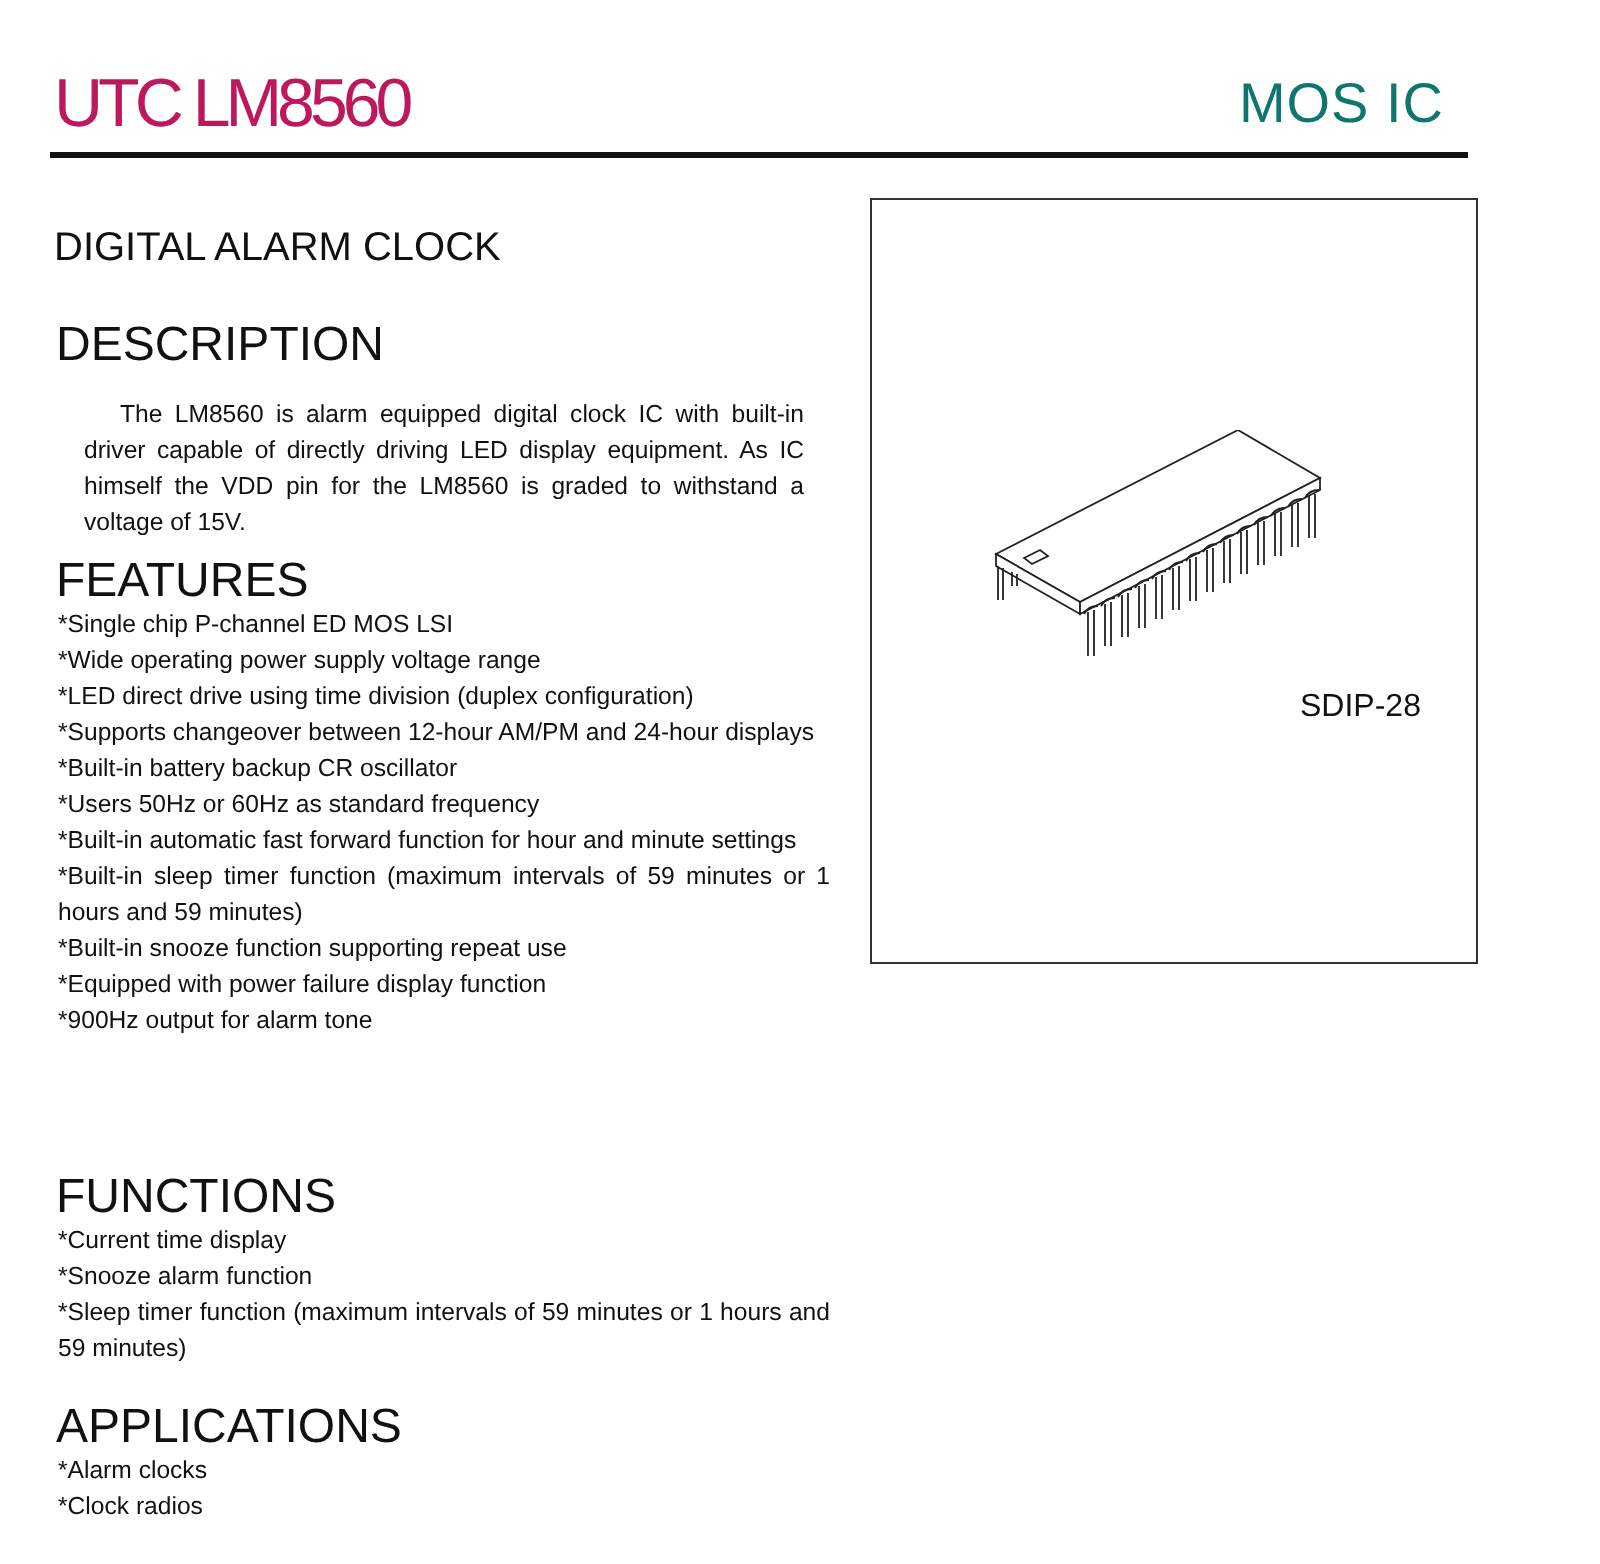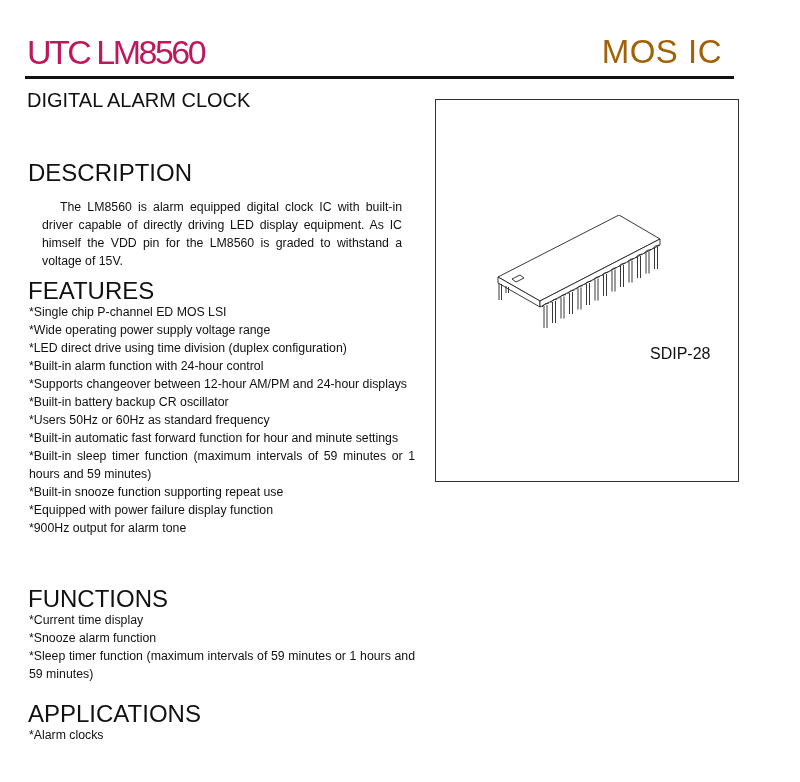--- a/index.html
+++ b/index.html
@@ -9,8 +9,8 @@
             border-bottom: 3px solid #111; }
   .hdr-left { position: absolute; left: 2px; top: 2px; font-size: 34px; letter-spacing: -2.5px;
               line-height: 40px; color: #be185d; }
-  .hdr-right { position: absolute; right: 12px; top: 2px; font-size: 33px; line-height: 40px;
-               letter-spacing: 0.5px; color: #a16207; }
+  .hdr-right { position: absolute; right: 12px; top: 2px; font-size: 28px; line-height: 40px;
+               letter-spacing: 0.5px; color: #0f766e; }
   .subtitle { position: absolute; left: 27px; top: 88px; font-size: 20px; line-height: 24px; }
   .col { position: absolute; left: 28px; width: 388px; font-size: 12.3px; line-height: 18px; }
   .sec-h { font-size: 24px; line-height: 22px; margin: 0; font-weight: normal; }

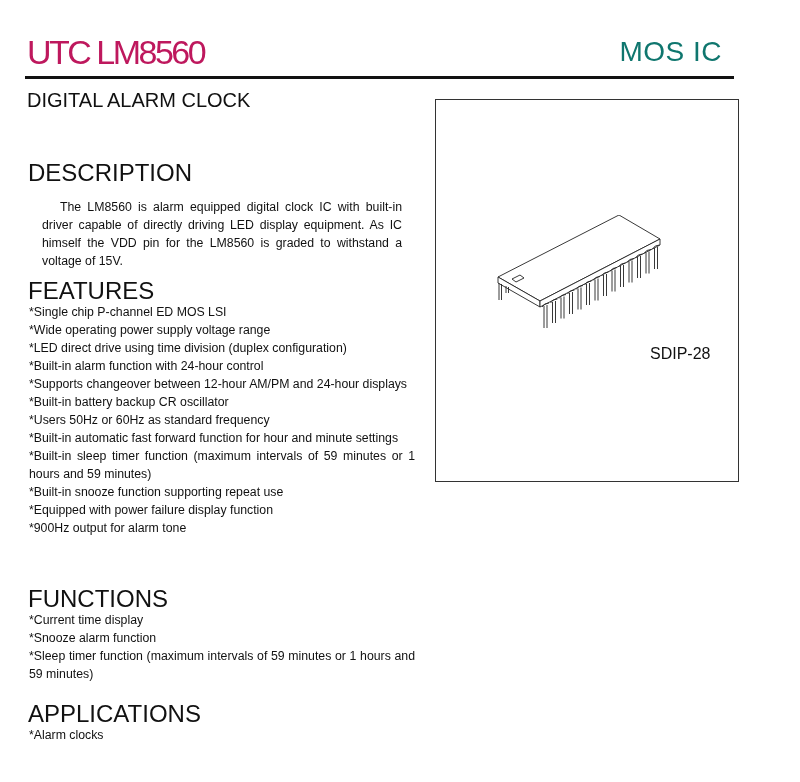--- a/index.html
+++ b/index.html
@@ -11,7 +11,7 @@
               line-height: 40px; color: #be185d; }
   .hdr-right { position: absolute; right: 12px; top: 2px; font-size: 28px; line-height: 40px;
                letter-spacing: 0.5px; color: #0f766e; }
-  .subtitle { position: absolute; left: 27px; top: 88px; font-size: 20px; line-height: 24px; }
+  .subtitle { position: absolute; left: 27px; top: 112px; font-size: 20px; line-height: 24px; }
   .col { position: absolute; left: 28px; width: 388px; font-size: 12.3px; line-height: 18px; }
   .sec-h { font-size: 24px; line-height: 22px; margin: 0; font-weight: normal; }
   .para { text-align: justify; margin: 14px; text-indent: 18px; }

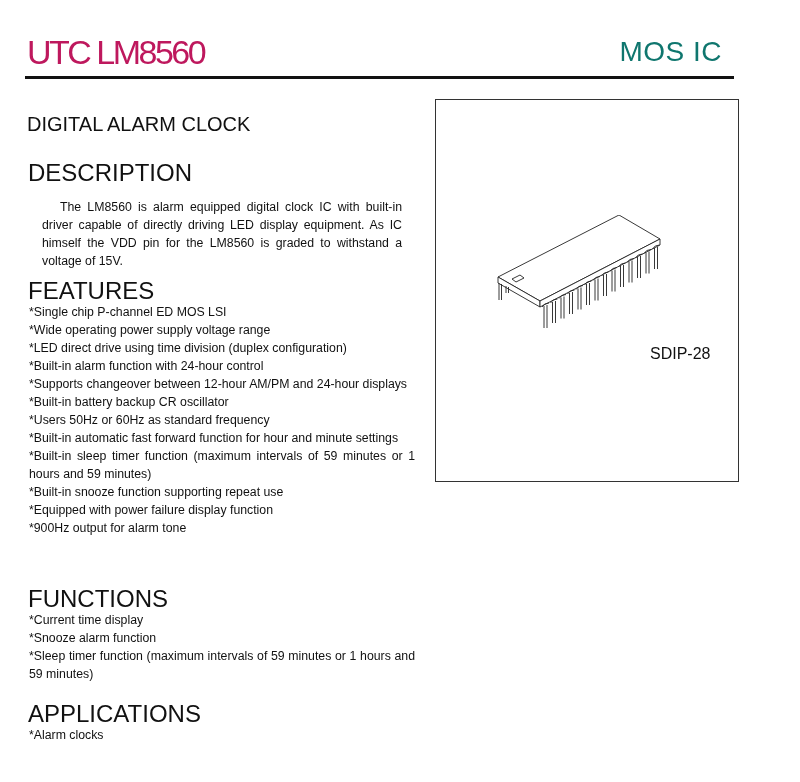--- a/index.html
+++ b/index.html
@@ -47,7 +47,6 @@
     <li>*Single chip P-channel ED MOS LSI</li>
     <li>*Wide operating power supply voltage range</li>
     <li>*LED direct drive using time division (duplex configuration)</li>
-    <li>*Built-in alarm function with 24-hour control</li>
     <li>*Supports changeover between 12-hour AM/PM and 24-hour displays</li>
     <li>*Built-in battery backup CR oscillator</li>
     <li>*Users 50Hz or 60Hz as standard frequency</li>

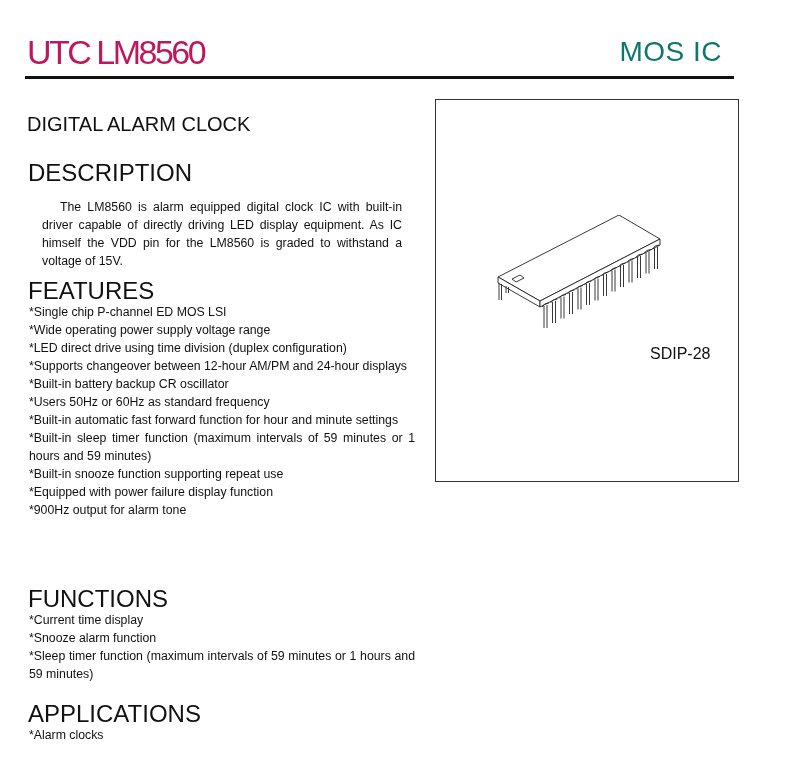--- a/index.html
+++ b/index.html
@@ -71,6 +71,7 @@
   <h2 class="sec-h">APPLICATIONS</h2>
   <ul class="items">
     <li>*Alarm clocks</li>
+    <li>*Clock radios</li>
   </ul>
 </div>
 

